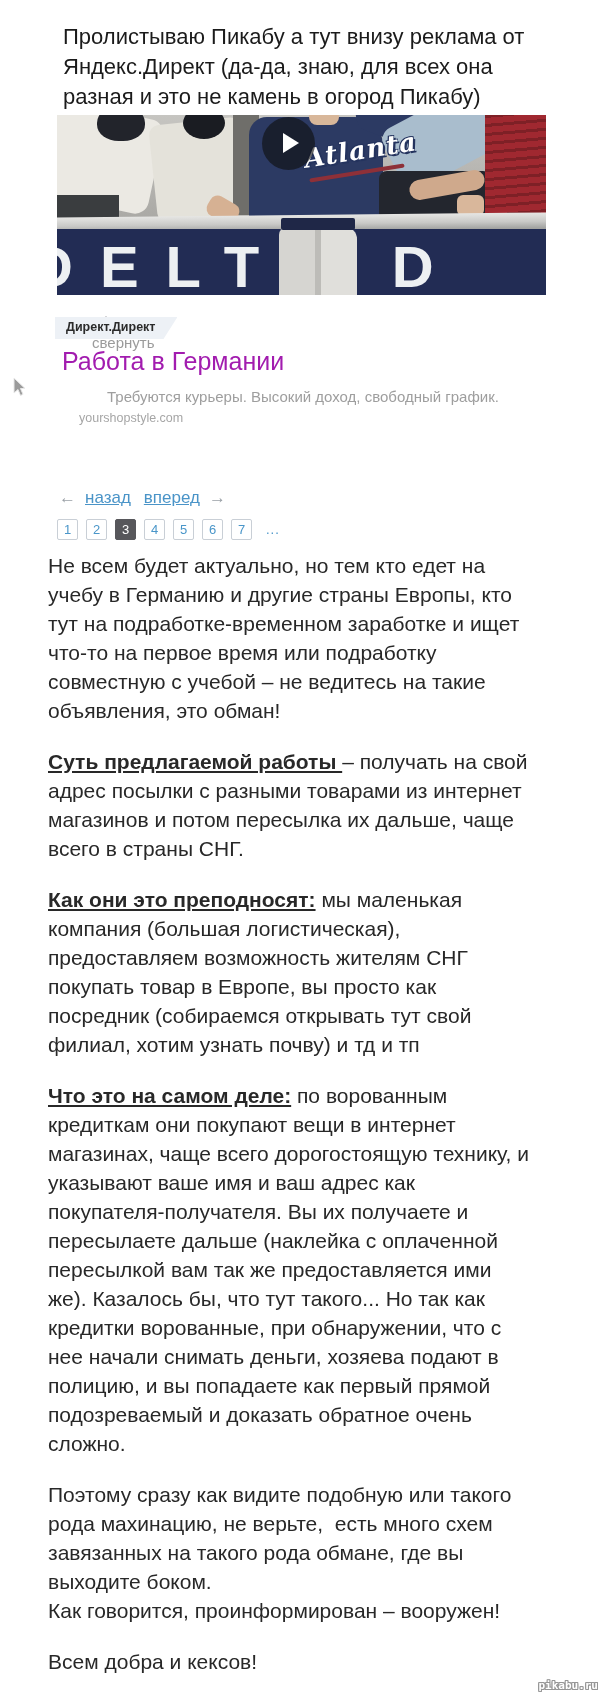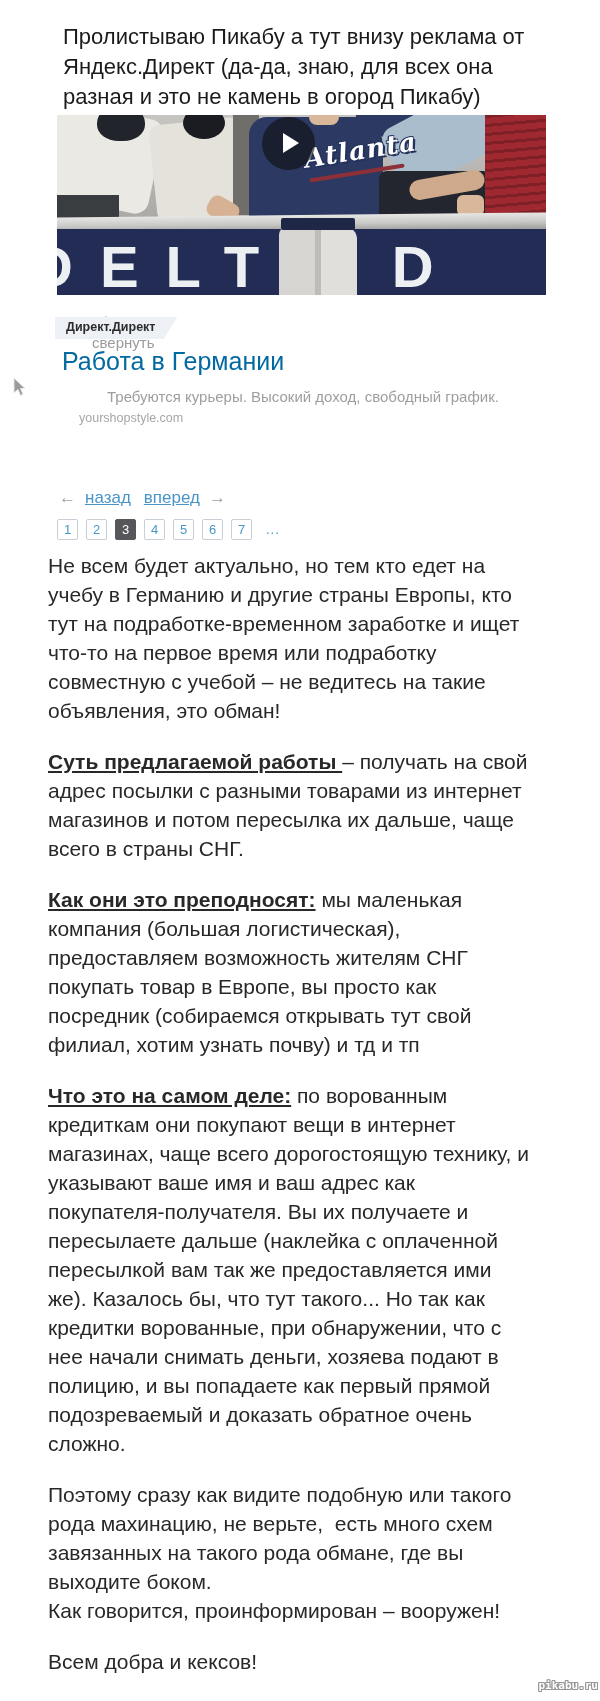--- a/index.html
+++ b/index.html
@@ -69,7 +69,7 @@
     background:#edf1f6; color:#2b2b2b; font-size:12.5px; font-weight:bold;
     clip-path:polygon(0 0, 100% 0, calc(100% - 14px) 100%, 0 100%);
   }
-  .ad-title { position:absolute; left:62px; top:347px; font-size:25px; color:#0369a1; text-decoration:none; }
+  .ad-title { position:absolute; left:62px; top:347px; font-size:25px; color:#a21caf; text-decoration:none; }
   .ad-desc { position:absolute; left:63px; top:388px; font-size:15px; color:#9e9e9e;margin-left:44px; }
   .ad-url { position:absolute; left:63px; top:411px; font-size:12.5px; color:#a6a6a6;margin-left:16px; }
   .cursor-icon { position:absolute; left:11px; top:377px; }

